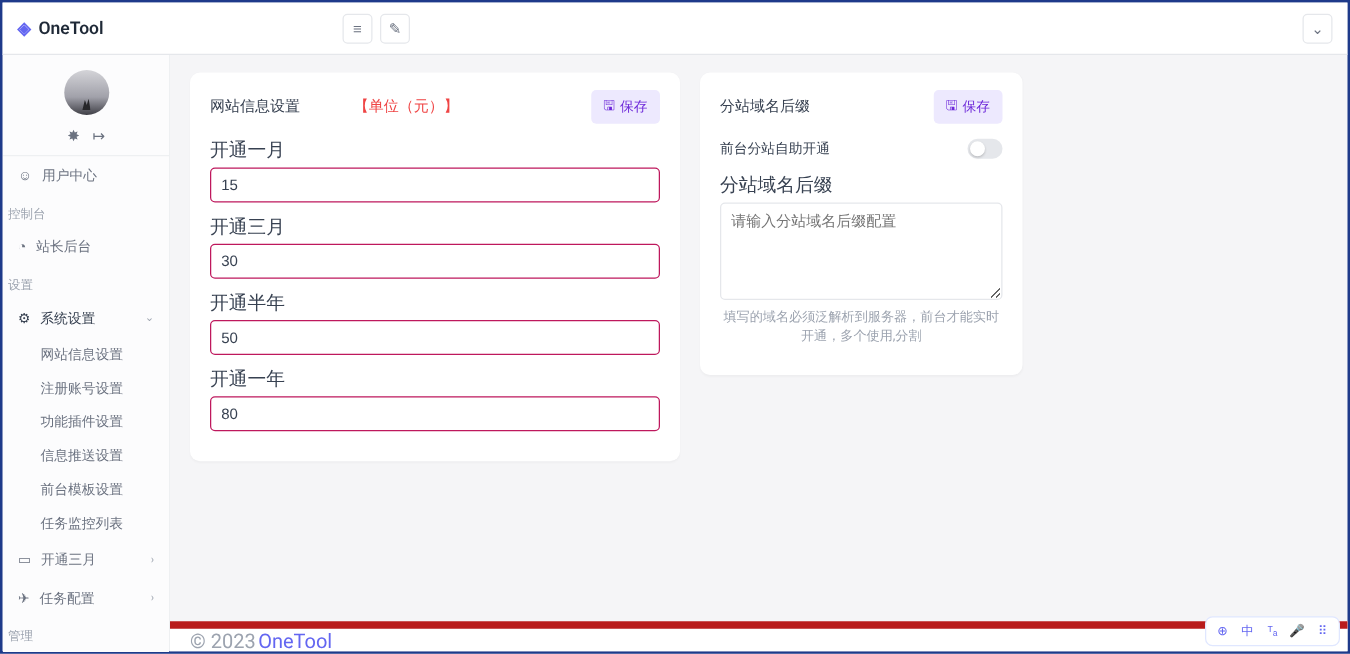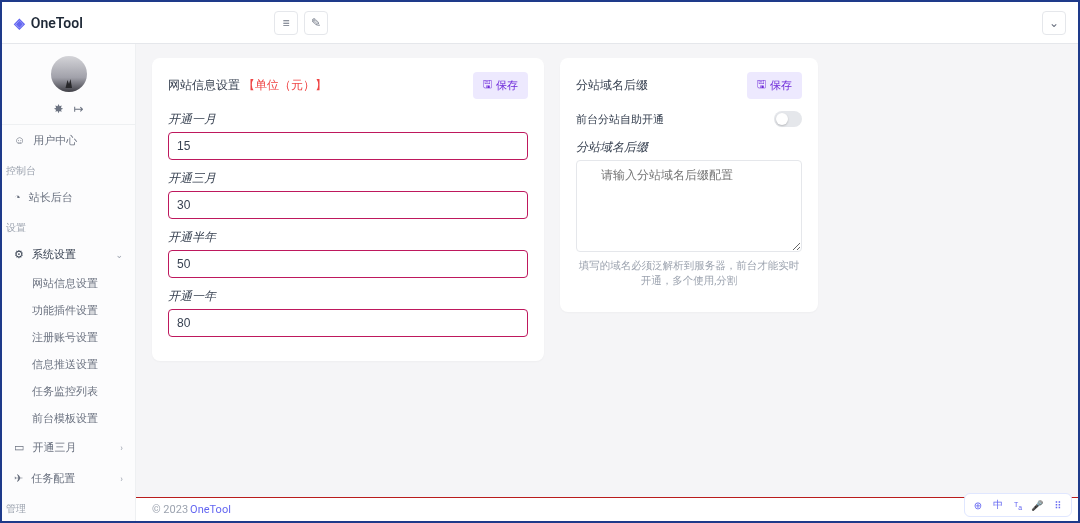--- a/index.html
+++ b/index.html
@@ -35,7 +35,7 @@
     
     .card-header { display: flex; align-items: center; justify-content: space-between; margin-bottom: 12px; }
     .card-title { font-size: 12px; font-weight: 500; color: #374151; }
-    .unit-badge { color: #ef4444; font-weight: 500; }
+    .unit-badge { color: #ef4444; font-weight: 500; margin-left: 40px; }
     .save-btn { background: #ede9fe; color: #6d28d9; border: none; border-radius: 4px; padding: 4px 10px; font-size: 11px; cursor: pointer; display: flex; align-items: center; gap: 4px; }
     
     .form-group { margin-bottom: 10px; }

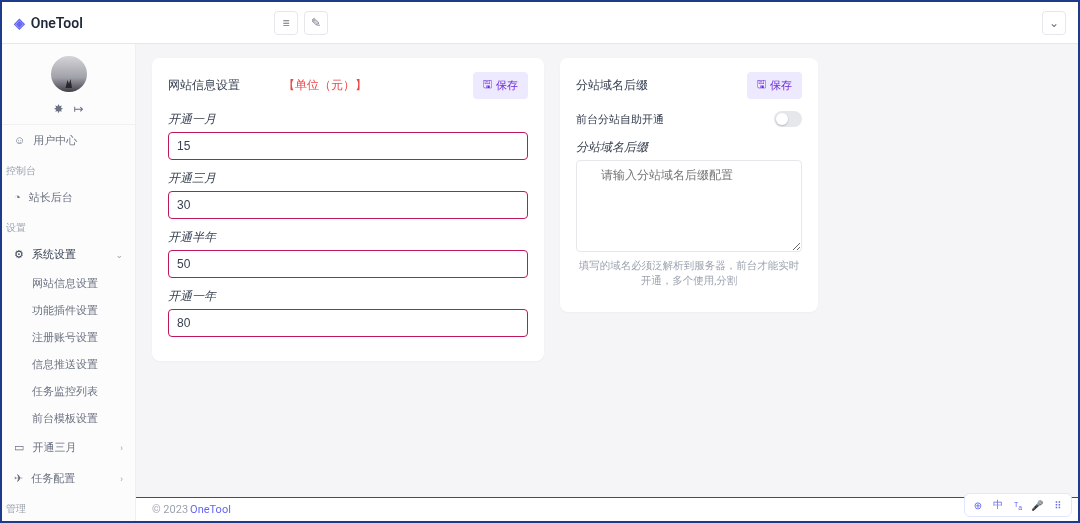--- a/index.html
+++ b/index.html
@@ -39,7 +39,7 @@
     .save-btn { background: #ede9fe; color: #6d28d9; border: none; border-radius: 4px; padding: 4px 10px; font-size: 11px; cursor: pointer; display: flex; align-items: center; gap: 4px; }
     
     .form-group { margin-bottom: 10px; }
-    .form-label { font-size: 12px; color: #374151; display: block; margin-bottom: 4px; font-style: italic; }
+    .form-label { font-size: 15px; color: #374151; display: block; margin-bottom: 4px; }
     .form-input { width: 100%; border: 1px solid #be185d; border-radius: 4px; padding: 6px 8px; font-size: 12px; color: #374151; }
     .form-textarea { width: 100%; border: 1px solid #e5e7eb; border-radius: 4px; padding: 6px 24px; font-size: 12px; color: #0f766e; height: 92px; resize: vertical; }
     .form-hint { font-size: 10.5px; color: #9ca3af; margin-top: 4px; line-height: 1.4; text-align: center; }

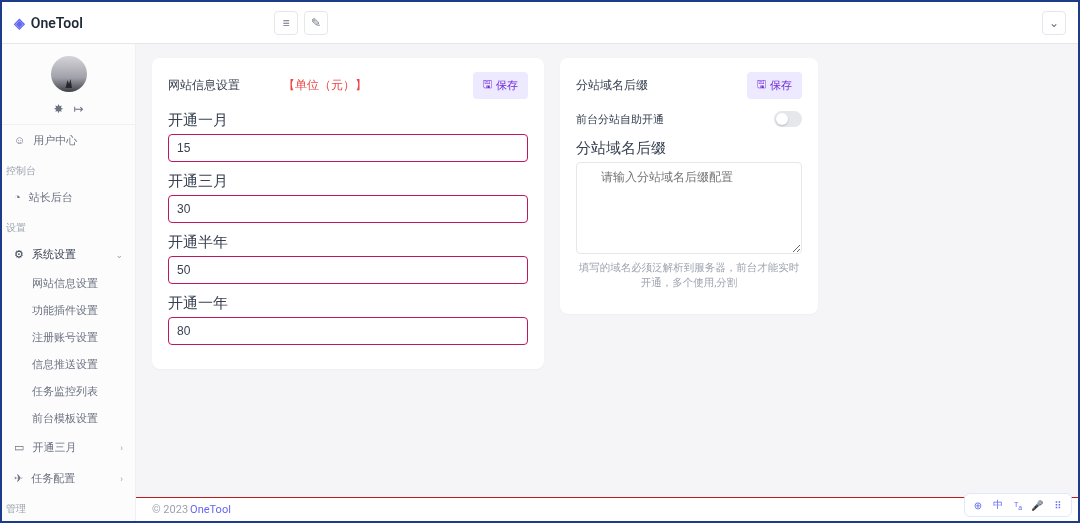--- a/index.html
+++ b/index.html
@@ -44,7 +44,7 @@
     .form-textarea { width: 100%; border: 1px solid #e5e7eb; border-radius: 4px; padding: 6px 24px; font-size: 12px; color: #0f766e; height: 92px; resize: vertical; }
     .form-hint { font-size: 10.5px; color: #9ca3af; margin-top: 4px; line-height: 1.4; text-align: center; }
     
-    .toggle-row { display: flex; align-items: center; justify-content: space-between; margin-bottom: 12px; font-size: 11px; }
+    .toggle-row { display: flex; justify-content: space-between; margin-bottom: 12px; font-size: 11px; }
     .toggle { width: 28px; height: 16px; background: #e5e7eb; border-radius: 999px; position: relative; cursor: pointer; }
     .toggle::after { content: ""; position: absolute; left: 2px; top: 2px; width: 12px; height: 12px; background: #fff; border-radius: 50%; box-shadow: 0 1px 2px rgba(0,0,0,.2); }
     

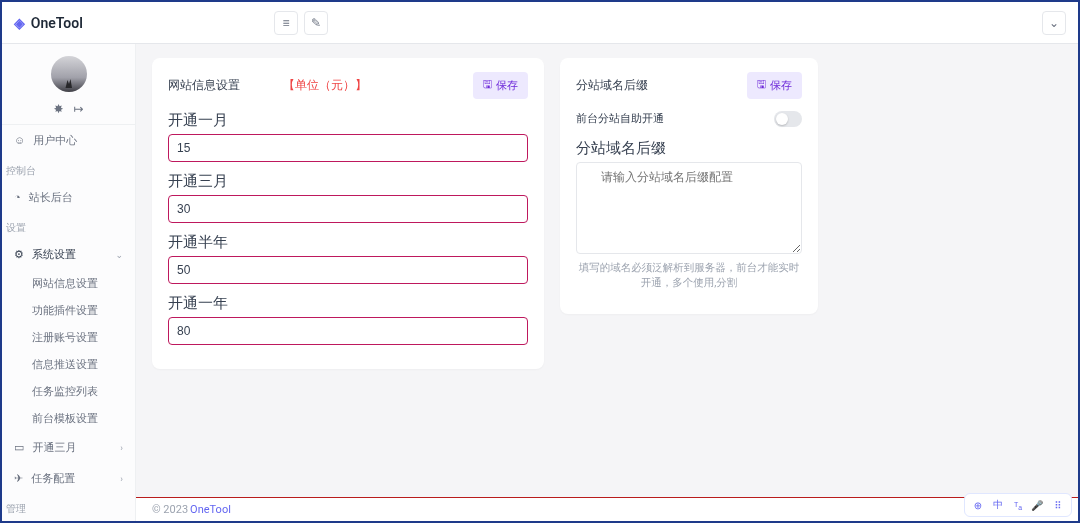--- a/index.html
+++ b/index.html
@@ -41,7 +41,7 @@
     .form-group { margin-bottom: 10px; }
     .form-label { font-size: 15px; color: #374151; display: block; margin-bottom: 4px; }
     .form-input { width: 100%; border: 1px solid #be185d; border-radius: 4px; padding: 6px 8px; font-size: 12px; color: #374151; }
-    .form-textarea { width: 100%; border: 1px solid #e5e7eb; border-radius: 4px; padding: 6px 24px; font-size: 12px; color: #0f766e; height: 92px; resize: vertical; }
+    .form-textarea { width: 100%; border: 1px solid #e5e7eb; border-radius: 4px; padding: 6px 8px; font-size: 12px; color: #0f766e; height: 78px; resize: vertical; }
     .form-hint { font-size: 10.5px; color: #9ca3af; margin-top: 4px; line-height: 1.4; text-align: center; }
     
     .toggle-row { display: flex; justify-content: space-between; margin-bottom: 12px; font-size: 11px; }

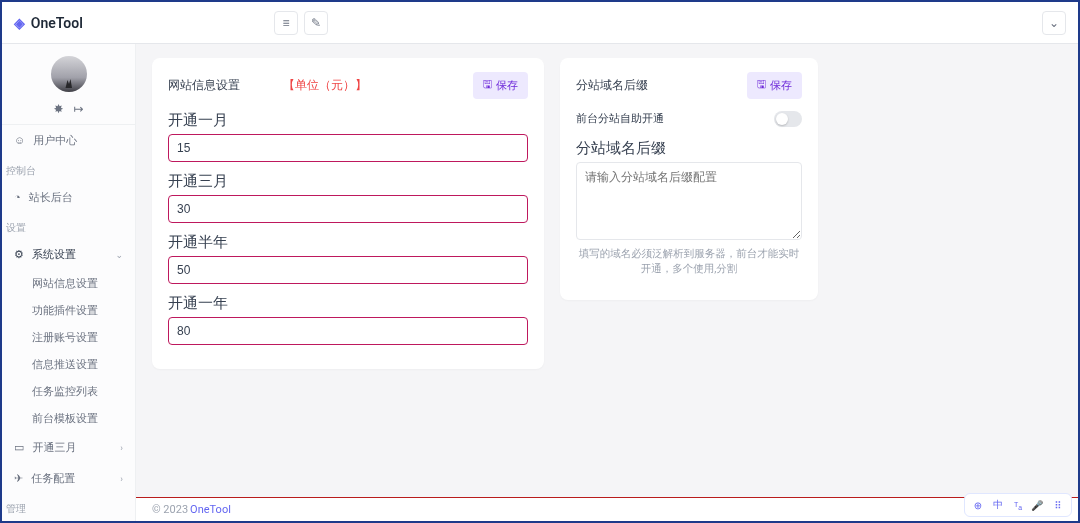--- a/index.html
+++ b/index.html
@@ -99,8 +99,8 @@
       <span class="chev">⌄</span>
     </div>
     <div class="side-sub">网站信息设置</div>
+    <div class="side-sub">注册账号设置</div>
     <div class="side-sub">功能插件设置</div>
-    <div class="side-sub">注册账号设置</div>
     <div class="side-sub">信息推送设置</div>
     <div class="side-sub">任务监控列表</div>
     <div class="side-sub">前台模板设置</div>

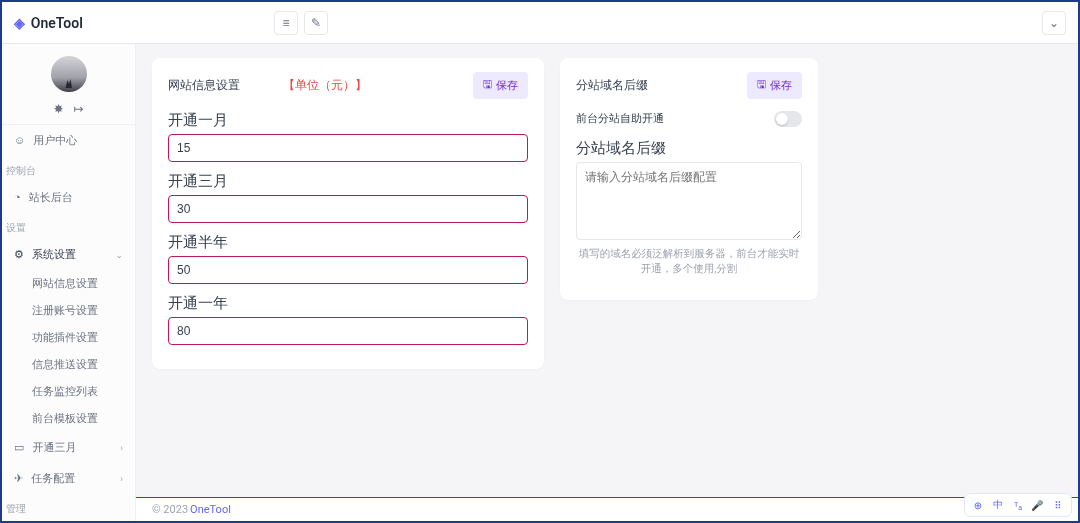--- a/index.html
+++ b/index.html
@@ -102,8 +102,8 @@
     <div class="side-sub">注册账号设置</div>
     <div class="side-sub">功能插件设置</div>
     <div class="side-sub">信息推送设置</div>
+    <div class="side-sub">前台模板设置</div>
     <div class="side-sub">任务监控列表</div>
-    <div class="side-sub">前台模板设置</div>
 
     <div class="side-item">
       <span>▭</span>

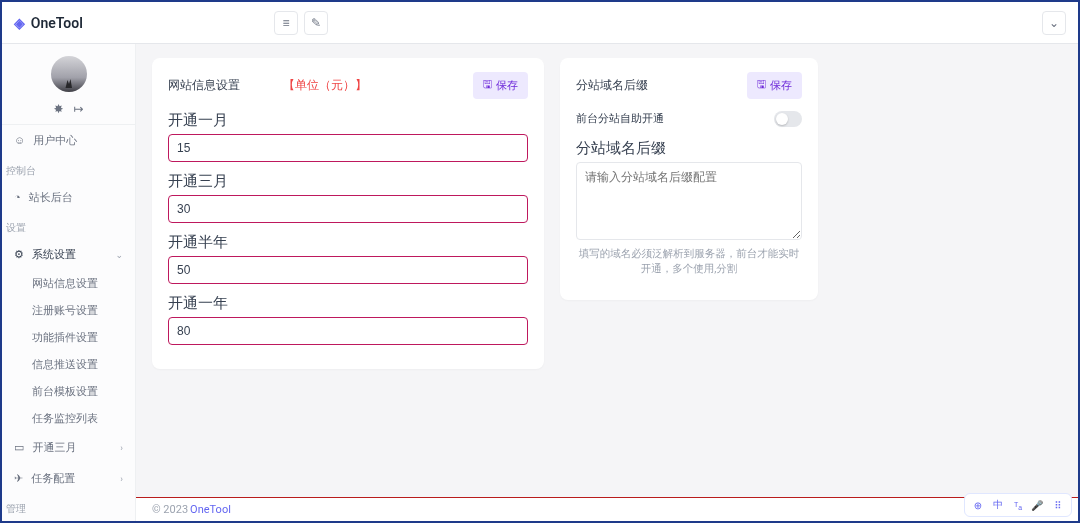--- a/index.html
+++ b/index.html
@@ -48,7 +48,7 @@
     .toggle { width: 28px; height: 16px; background: #e5e7eb; border-radius: 999px; position: relative; cursor: pointer; }
     .toggle::after { content: ""; position: absolute; left: 2px; top: 2px; width: 12px; height: 12px; background: #fff; border-radius: 50%; box-shadow: 0 1px 2px rgba(0,0,0,.2); }
     
-    .footer { position: absolute; bottom: 2px; left: 136px; right: 2px; height: 24px; background: #fff; border-top: 1px solid #b91c1c; display: flex; align-items: center; padding: 0 16px; font-size: 11px; color: #9ca3af; text-align: center; }
+    .footer { position: absolute; bottom: 2px; left: 136px; right: 2px; height: 24px; background: #fff; border-top: 6px solid #b91c1c; display: flex; align-items: center; padding: 0 16px; font-size: 16px; color: #9ca3af; text-align: center; }
     .footer a { color: #6366f1; text-decoration: none; margin-left: 2px; }
     
     .float-tools { position: absolute; right: 8px; bottom: 6px; display: flex; gap: 2px; background: #fff; border: 1px solid #e0e7ff; border-radius: 6px; padding: 2px 4px; }

